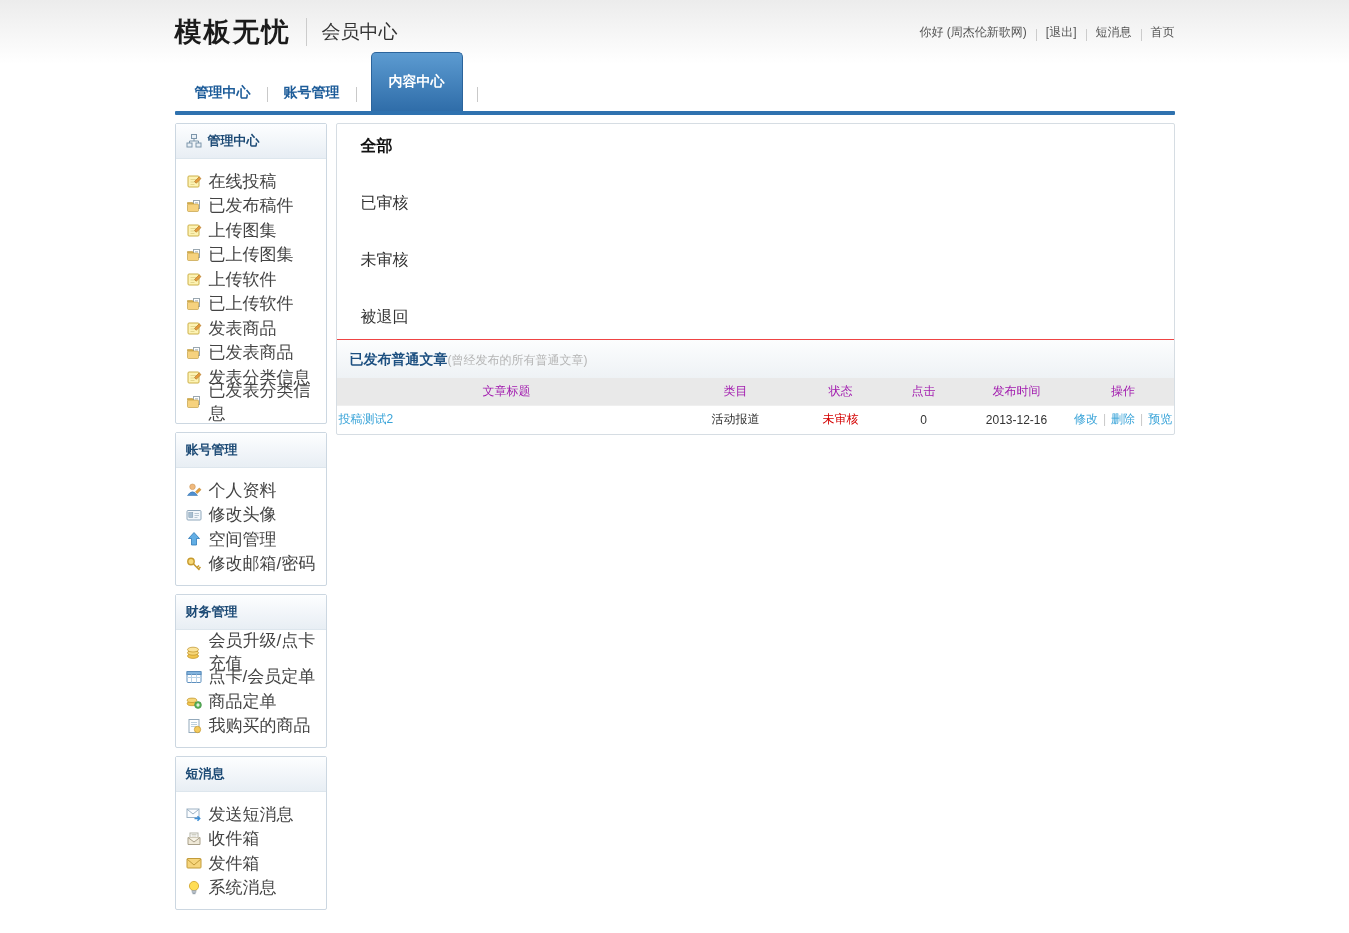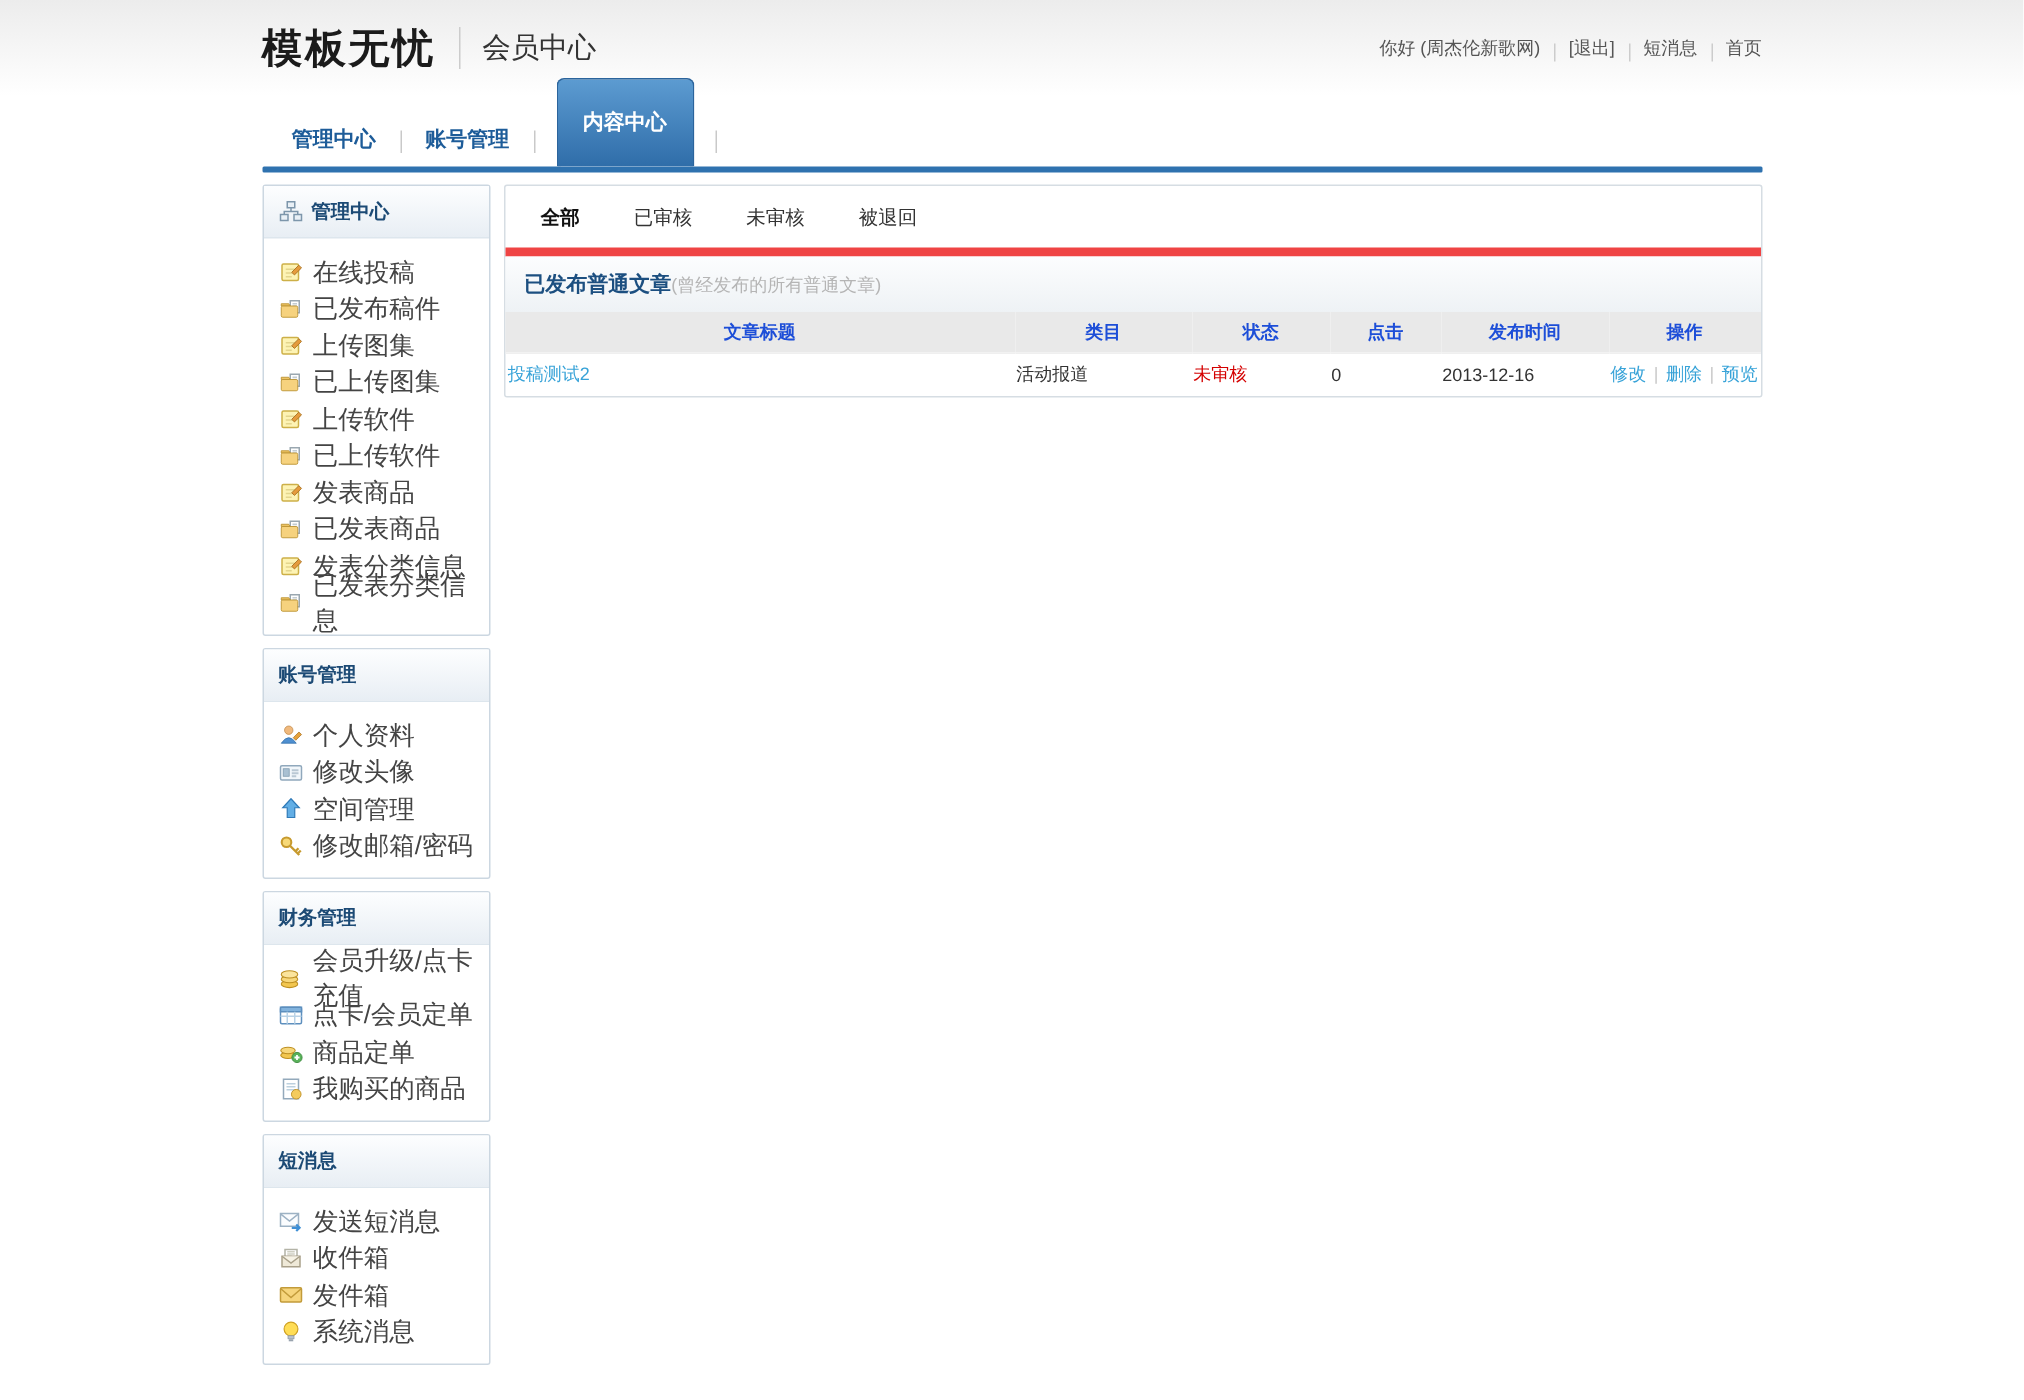--- a/index.html
+++ b/index.html
@@ -51,7 +51,7 @@
 
   
   .main-box { flex:1; border:1px solid #d6dde3; background:#fff; border-radius:2px; }
-  .filter-tabs { display:flex; gap:36px; padding:12px 24px 11px; border-bottom:6px solid #ef4444; font-size:13px; }
+  .filter-tabs { display:flex; gap:36px; padding:12px 24px 11px; border-bottom:1px solid #ef4444; font-size:16px;flex-direction:column; }
   .filter-tab { color:#333; text-decoration:none; cursor:pointer; }
   .filter-tab.active { font-weight:bold; color:#111; }
   .heading-bar { padding:10px 13px 9px; background:linear-gradient(#fcfdfe,#eef2f5); }

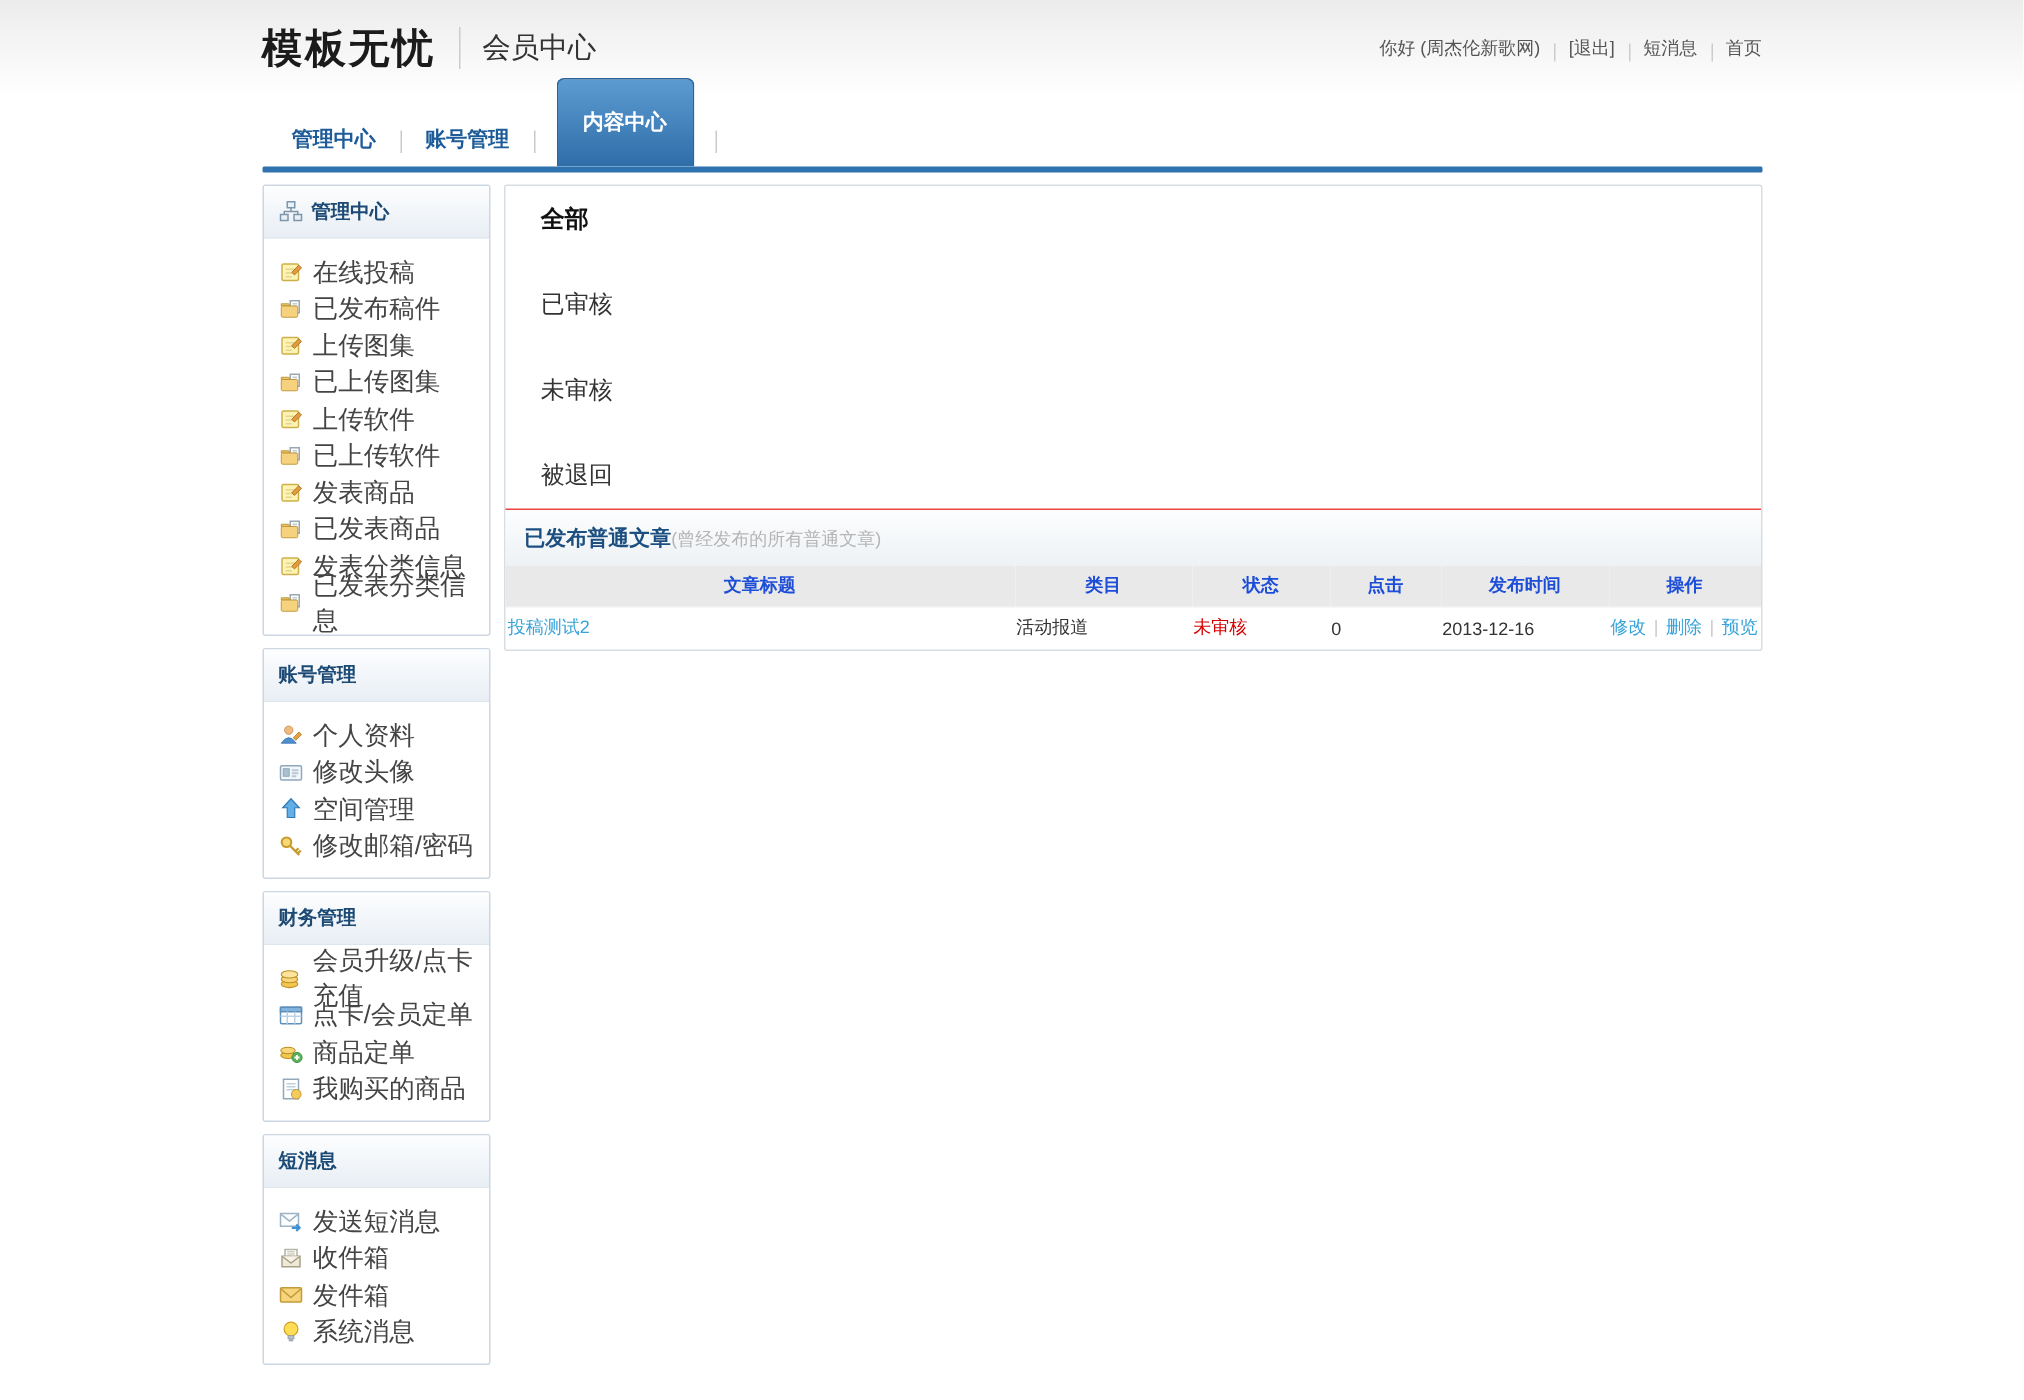--- a/index.html
+++ b/index.html
@@ -59,7 +59,7 @@
   .heading-sub { font-size:12px; color:#b5b5b5; }
 
   table.articles { width:100%; border-collapse:collapse; font-size:12px; color:#333; }
-  table.articles thead th { background:#e9e9e9; font-weight:bold; height:27px; text-align:center; color:#1d4ed8; }
+  table.articles thead th { background:#e9e9e9; font-weight:normal; height:27px; text-align:center; color:#a21caf; }
   table.articles tbody td { height:29px; border-top:1px solid #efefef; }
   table.articles tbody tr.alt { background:#f8f8f8; }
   td.title-cell { text-align:left !important; padding-left:2px; }

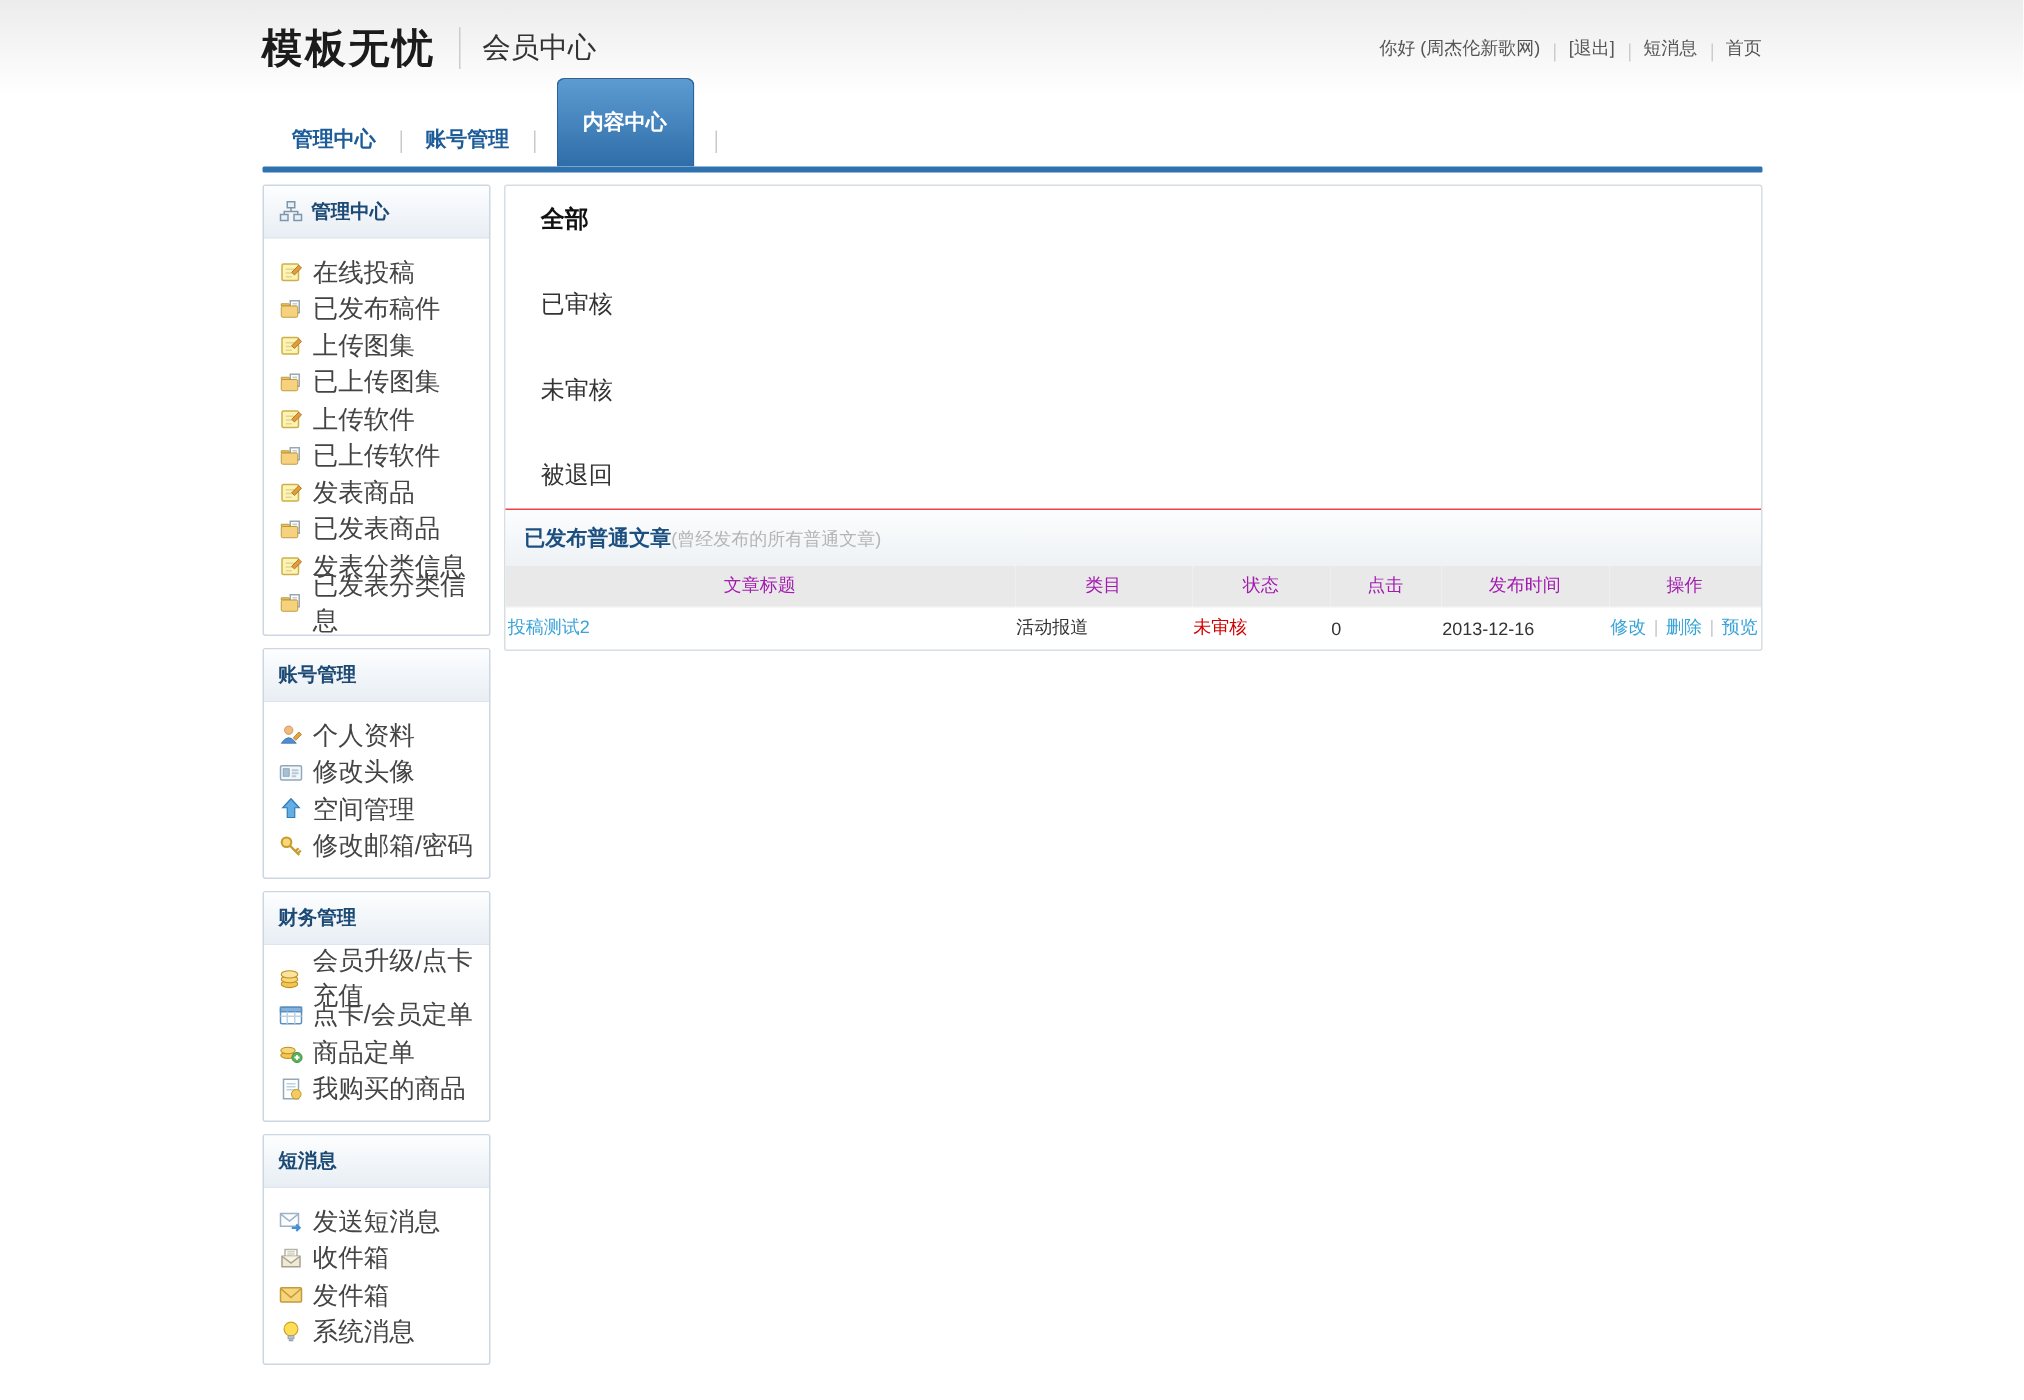--- a/index.html
+++ b/index.html
@@ -60,7 +60,7 @@
 
   table.articles { width:100%; border-collapse:collapse; font-size:12px; color:#333; }
   table.articles thead th { background:#e9e9e9; font-weight:normal; height:27px; text-align:center; color:#a21caf; }
-  table.articles tbody td { height:29px; border-top:1px solid #efefef; }
+  table.articles tbody td { height:29px; text-align:center; border-top:1px solid #efefef; }
   table.articles tbody tr.alt { background:#f8f8f8; }
   td.title-cell { text-align:left !important; padding-left:2px; }
   a.row-link { color:#38a3d8; text-decoration:none; cursor:pointer; }

